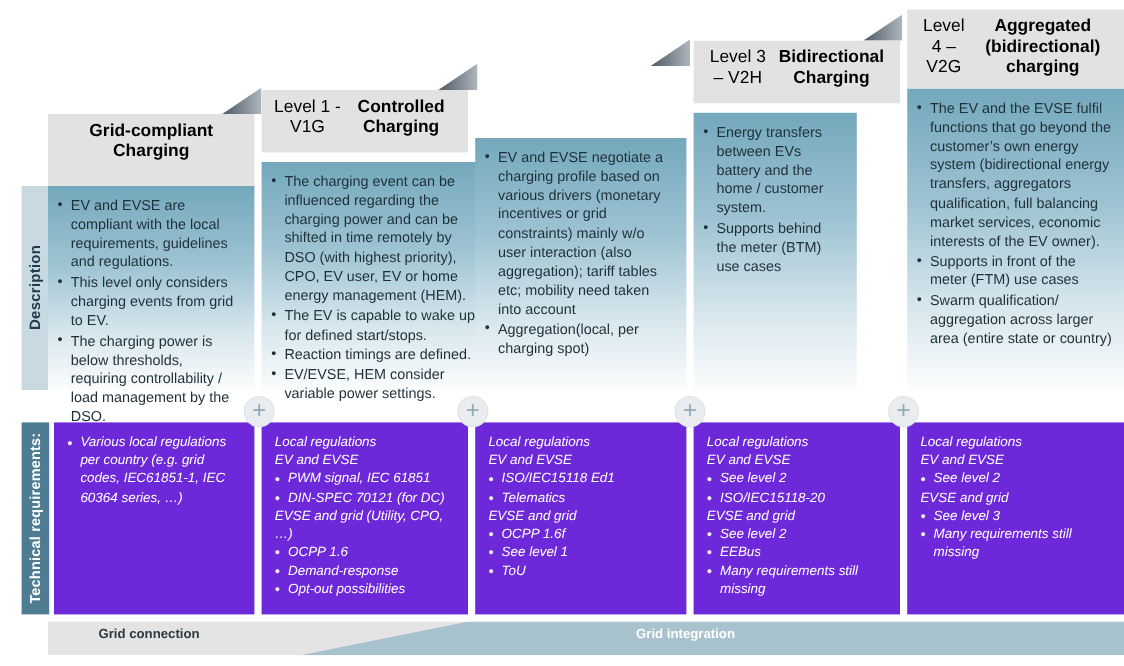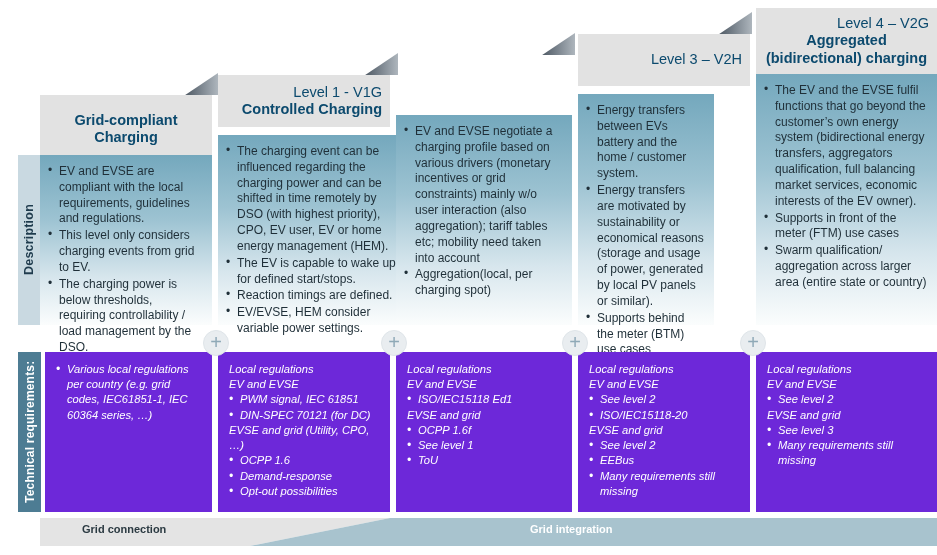--- a/index.html
+++ b/index.html
@@ -49,10 +49,10 @@
   .col-title {
     position: absolute;
     background: #e2e2e2;
-    color: #0c4a6e;
+    color: #000000;
     display: flex;
-    flex-direction: column;
-    align-items: flex-end;
+    flex-direction: row;
+    align-items: flex-start;
     justify-content: center;
     text-align: center;
     padding: 6px 8px;

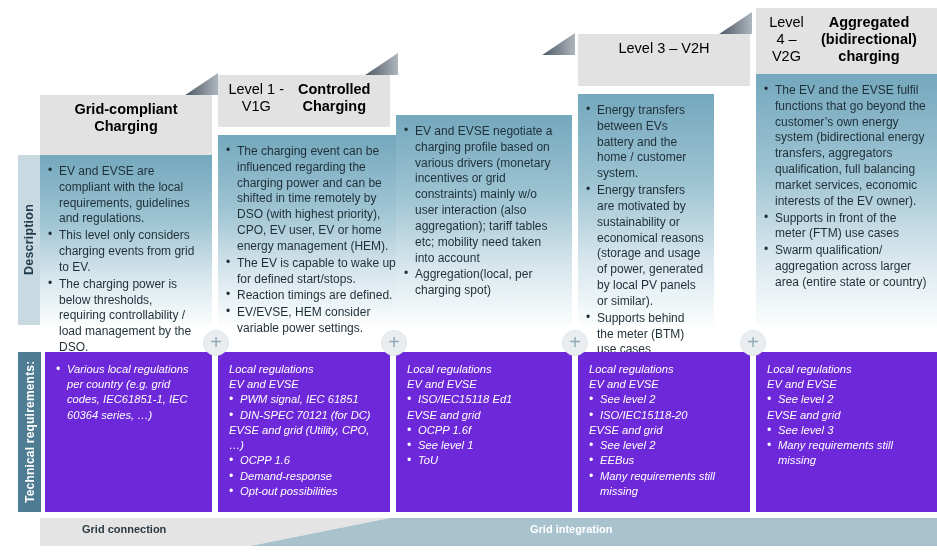--- a/index.html
+++ b/index.html
@@ -213,6 +213,7 @@
 
   <div class="col-title" style="left:578px; top:34px; width:172px; height:52px;">
     <span class="t1">Level 3 – V2H</span>
+    <span class="t2">Bidirectional Charging</span>
   </div>
   <div class="desc-box" style="left:578px; top:94px; width:136px; height:231px;">
     <ul>

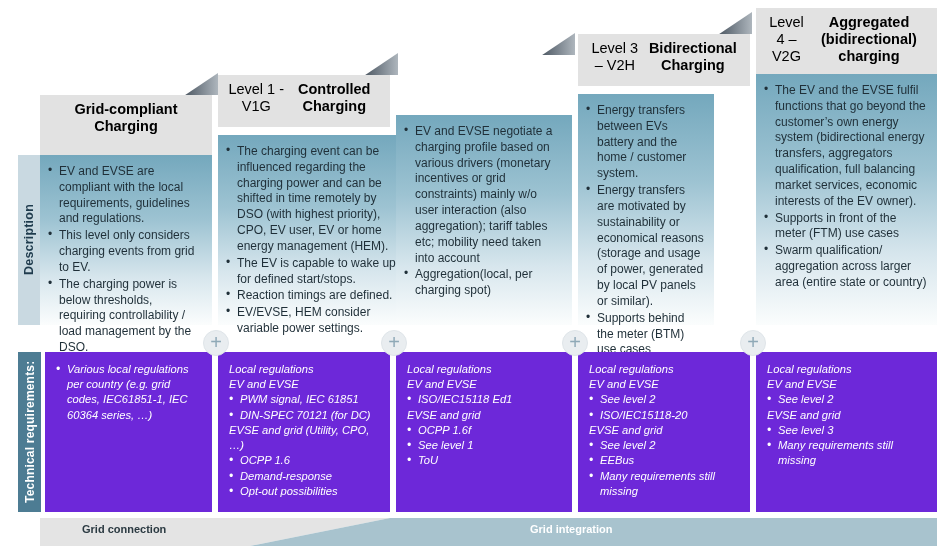--- a/index.html
+++ b/index.html
@@ -218,7 +218,6 @@
   <div class="desc-box" style="left:578px; top:94px; width:136px; height:231px;">
     <ul>
       <li>Energy transfers between EVs battery and the home / customer system.</li>
-      <li>Energy transfers are motivated by sustainability or economical reasons (storage and usage of power, generated by local PV panels or similar).</li>
       <li>Supports behind the meter (BTM) use cases</li>
     </ul>
   </div>

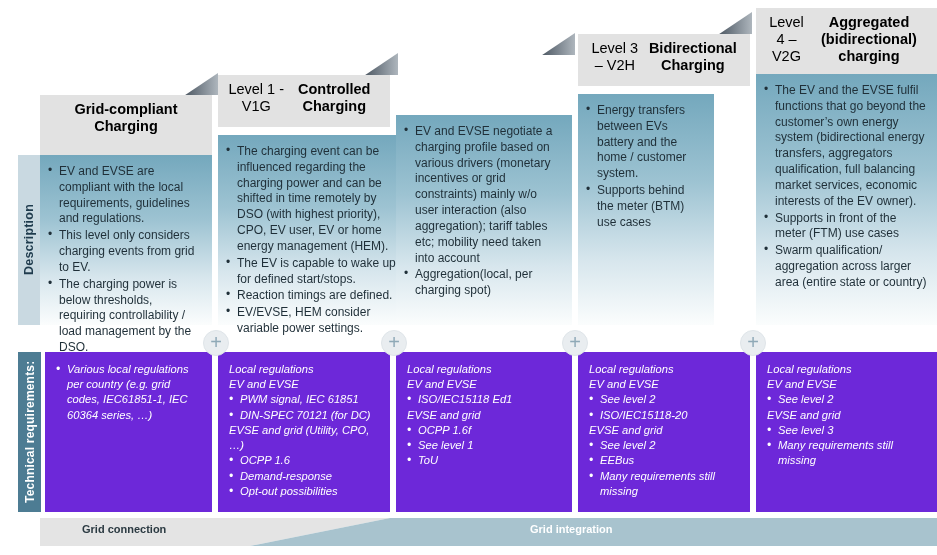--- a/index.html
+++ b/index.html
@@ -202,6 +202,7 @@
     <div class="plain">EV and EVSE</div>
     <ul>
       <li>ISO/IEC15118 Ed1</li>
+      <li>Telematics</li>
     </ul>
     <div class="plain">EVSE and grid</div>
     <ul>

